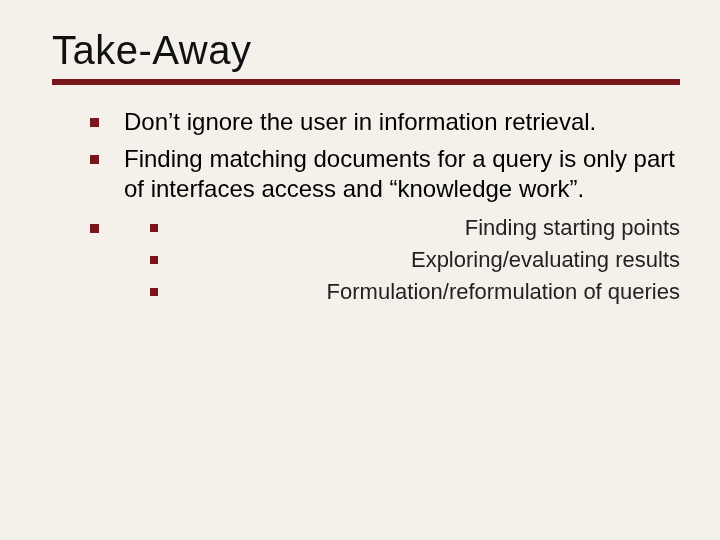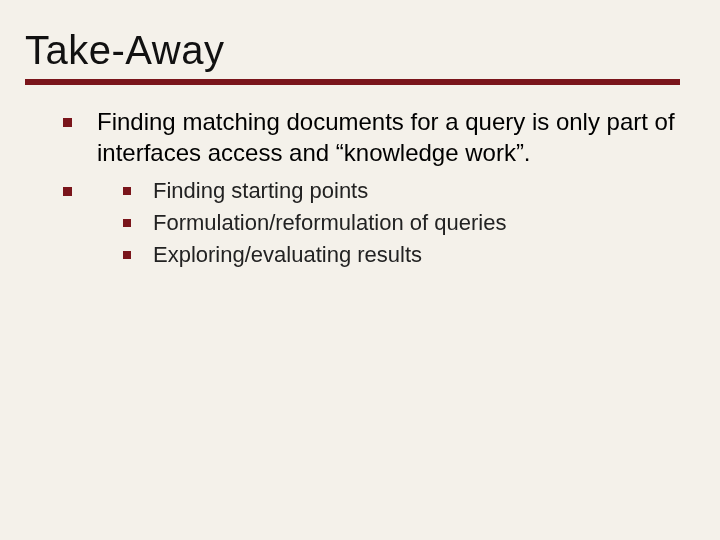--- a/index.html
+++ b/index.html
@@ -16,7 +16,7 @@
     box-sizing: border-box;
     width: 720px;
     height: 540px;
-    padding: 28px 40px 30px 25px;
+    padding: 28px 40px 30px 52px;
     position: relative;
   }
   .title {

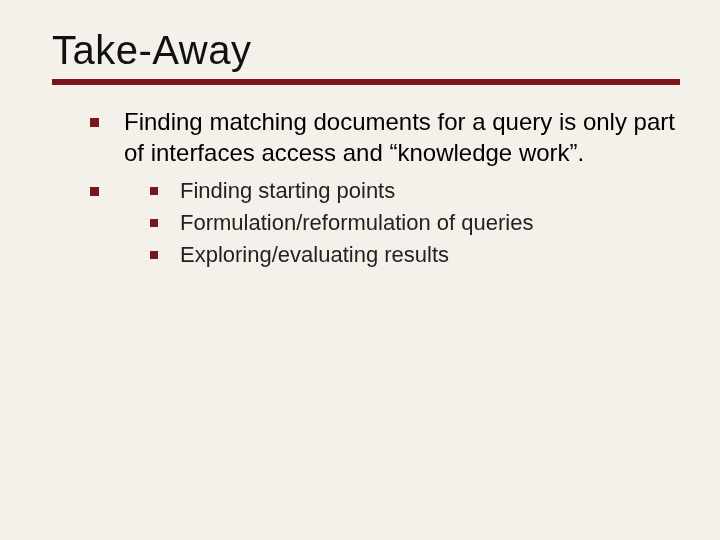--- a/index.html
+++ b/index.html
@@ -85,6 +85,9 @@
 
   <ul class="top">
     <li>
+      <span>Don’t ignore the user in information retrieval.</span>
+    </li>
+    <li>
       <span>Finding matching documents for a query is only part of interfaces access and “knowledge work”.</span>
     </li>
     <li>

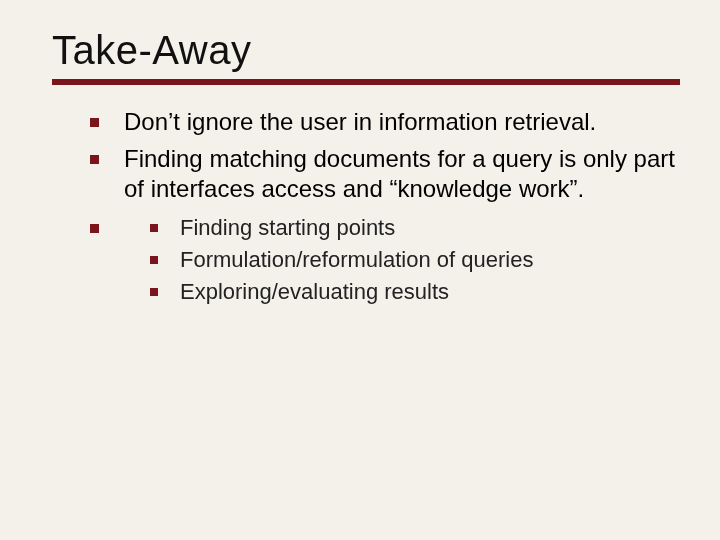--- a/index.html
+++ b/index.html
@@ -65,6 +65,7 @@
     margin-bottom: 2px;
     padding-left: 30px;
     color: #222;
+    text-align: right;
   }
   ul.sub > li::before {
     content: "";

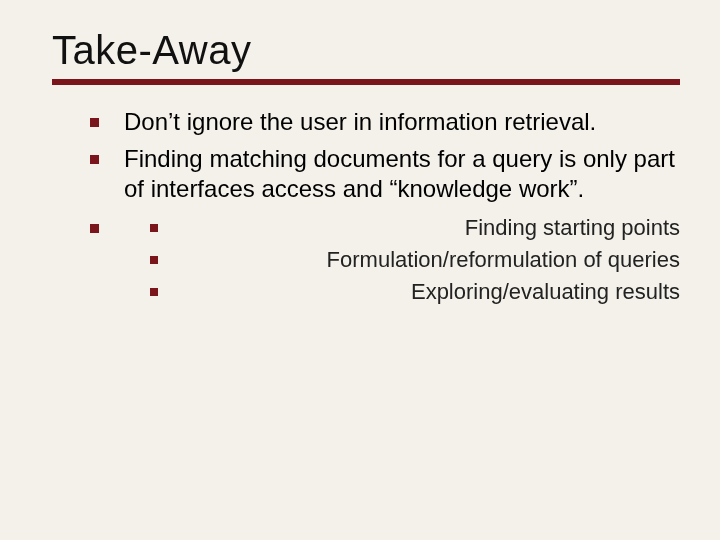--- a/index.html
+++ b/index.html
@@ -97,10 +97,10 @@
           <span>Finding starting points</span>
         </li>
         <li>
-          <span>Formulation/reformulation of queries</span>
+          <span>Exploring/evaluating results</span>
         </li>
         <li>
-          <span>Exploring/evaluating results</span>
+          <span>Formulation/reformulation of queries</span>
         </li>
       </ul>
     </li>

